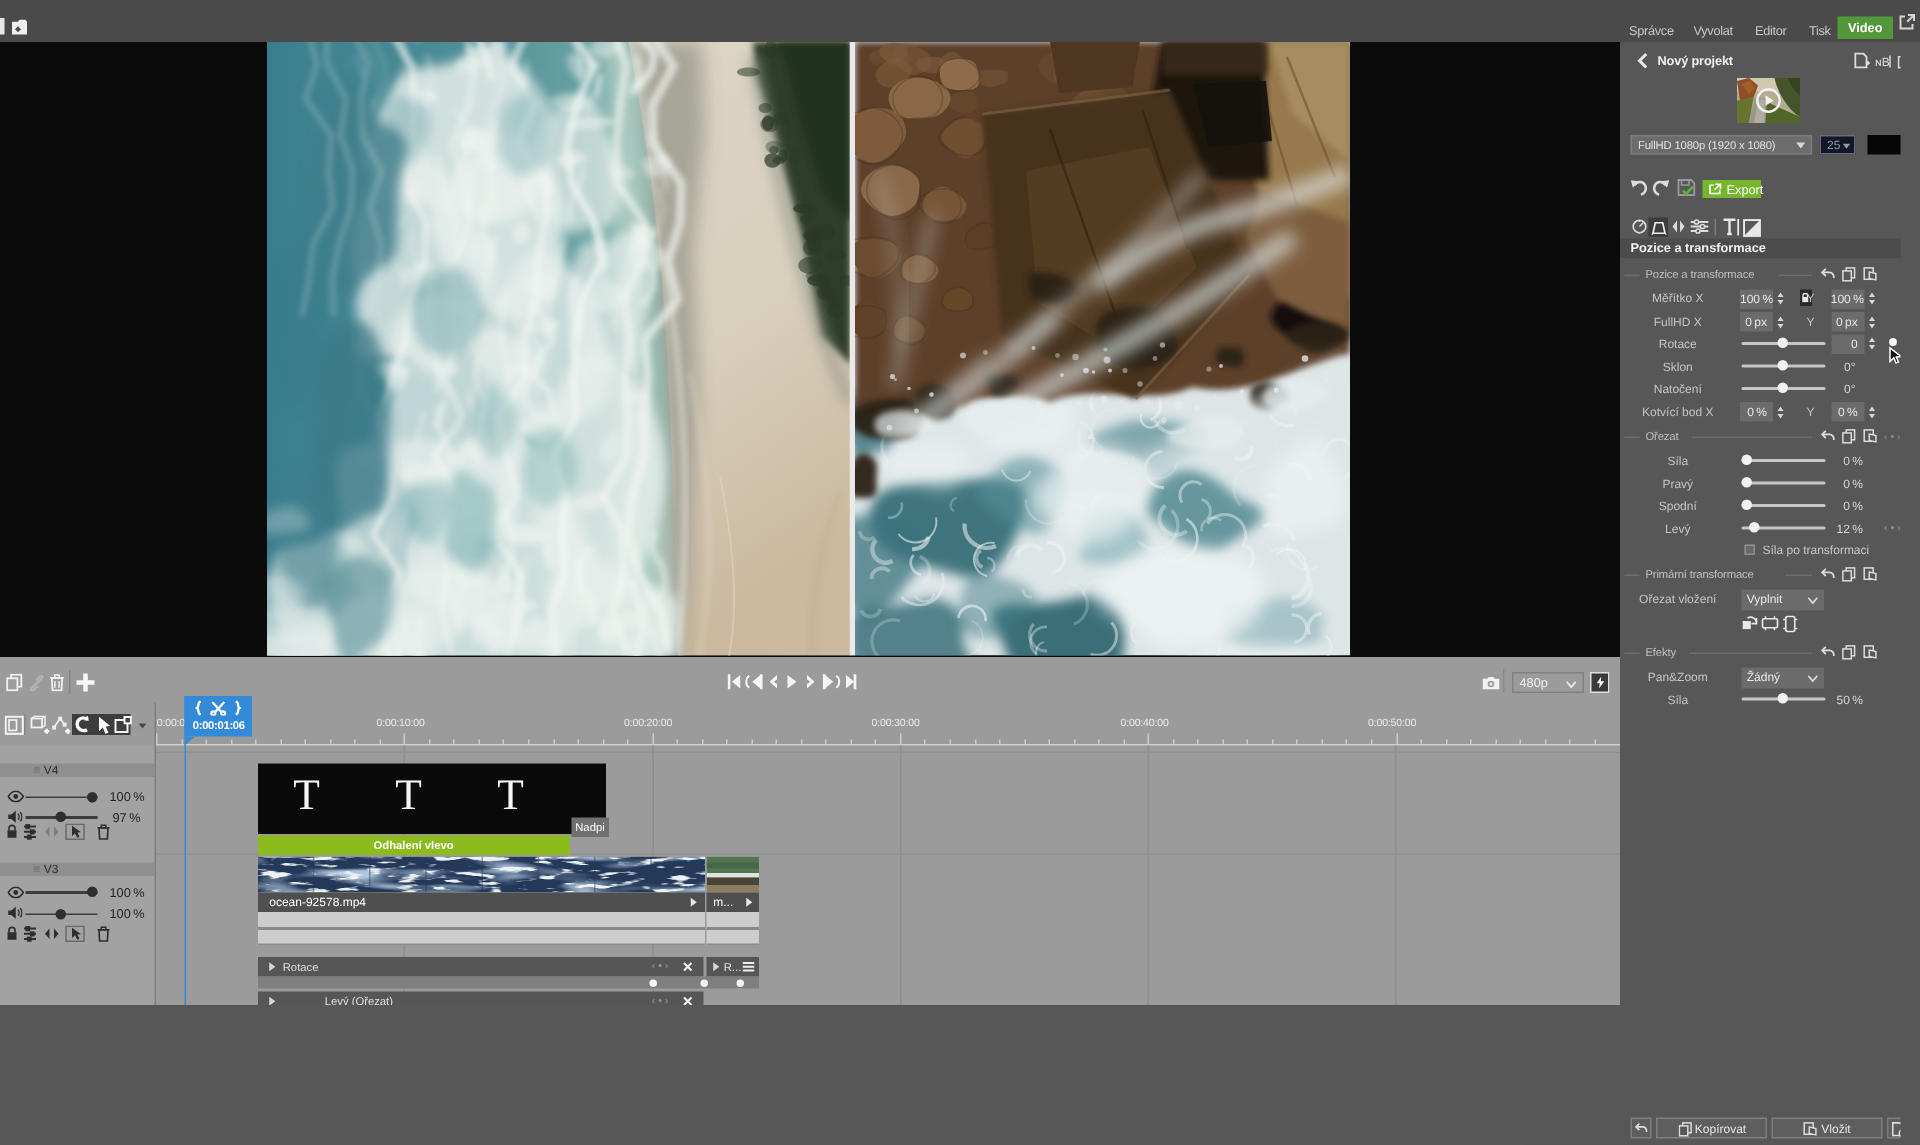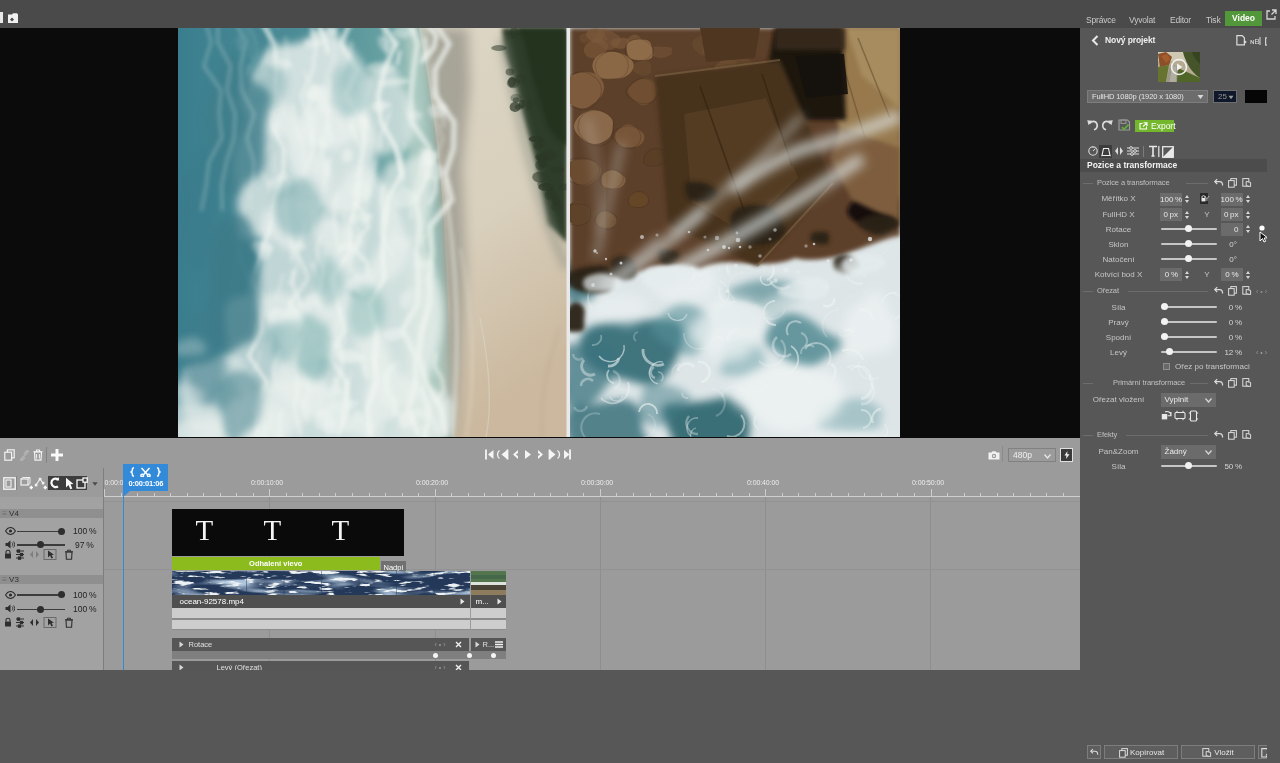--- a/index.html
+++ b/index.html
@@ -791,7 +791,7 @@
   <div class="abs" style="left:176px;top:321px;color:#9a9a9a;font-size:7px;">‹ • ›</div>
 
   <div class="abs" style="left:83px;top:335px;width:7px;height:7px;background:#686868;border:1px solid #8f8f8f;"></div>
-  <div class="abs" style="left:95px;top:334px;color:#c8c8c8;font-size:8px;">Ořez po transformaci</div>
+  <div class="abs" style="left:95px;top:334px;color:#c8c8c8;font-size:8px;">Síla po transformaci</div>
 
   <div class="gline" style="left:3px;top:355px;width:10px;"></div>
   <div class="ghd" style="left:33px;top:350px;">Primární transformace</div>

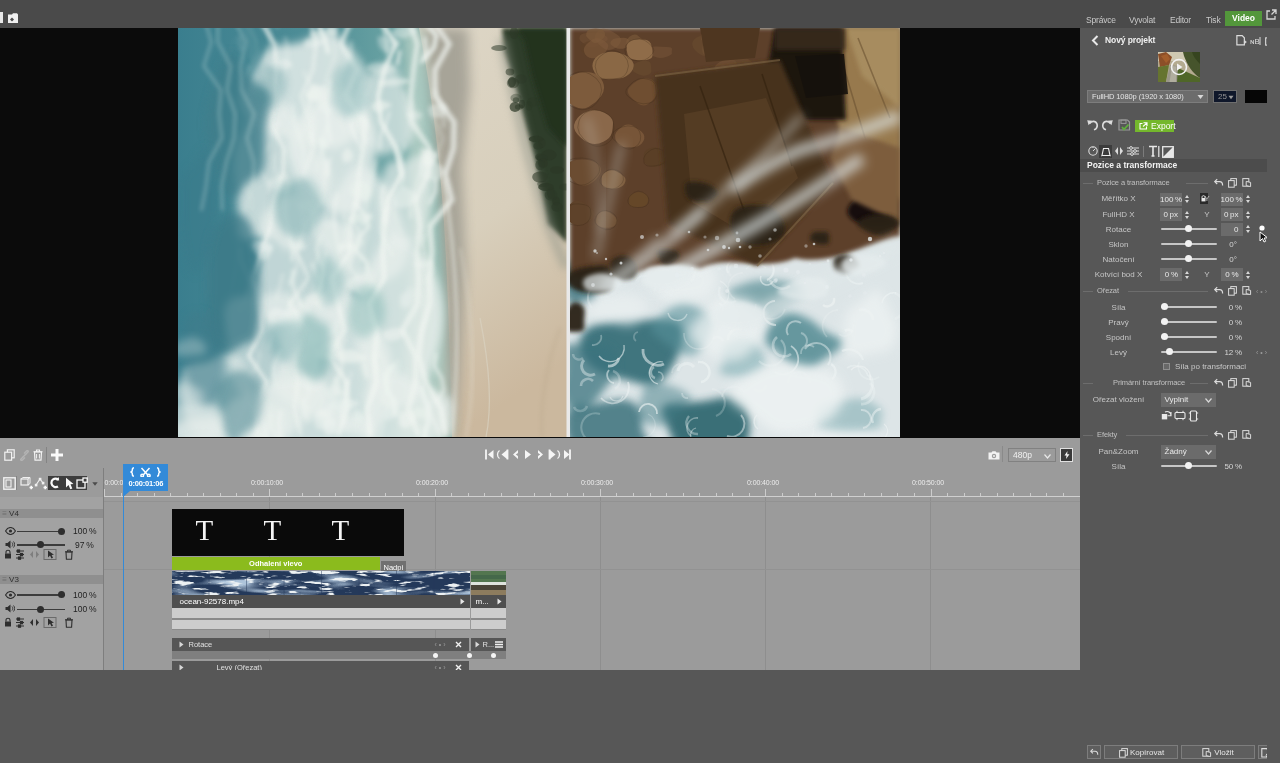--- a/index.html
+++ b/index.html
@@ -794,7 +794,7 @@
   <div class="abs" style="left:95px;top:334px;color:#c8c8c8;font-size:8px;">Síla po transformaci</div>
 
   <div class="gline" style="left:3px;top:355px;width:10px;"></div>
-  <div class="ghd" style="left:33px;top:350px;">Primární transformace</div>
+  <div class="ghd" style="left:17px;top:350px;">Primární transformace</div>
   <div class="gline" style="left:110px;top:355px;width:18px;"></div>
   <svg class="abs" style="left:134px;top:350px" width="10" height="10" viewBox="0 0 10 10">
         <use href="#i-undo"></use>

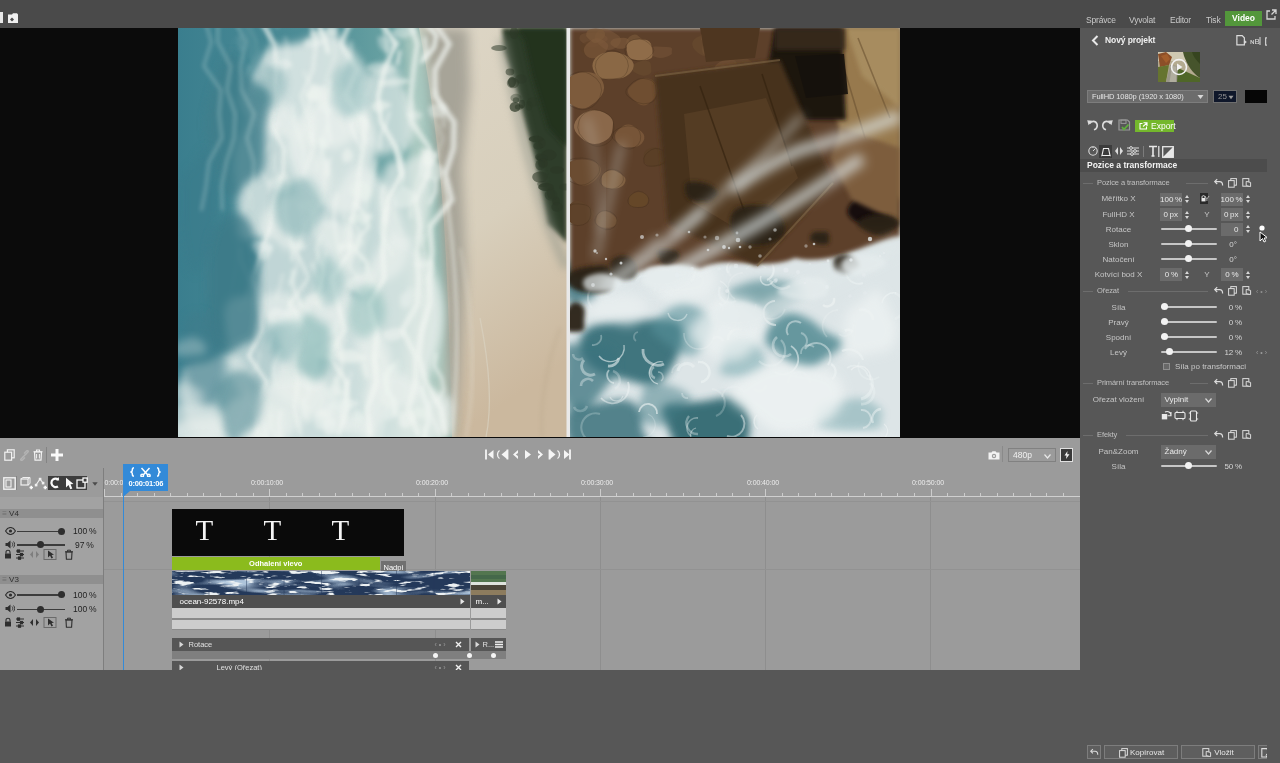--- a/index.html
+++ b/index.html
@@ -36,7 +36,7 @@
 #timeline .tick { position:absolute; width:1px; background:#cccccc; }
 #timeline .rlab { position:absolute; color:#ececec; font-size:7px; letter-spacing:-0.1px; top:41px; white-space:nowrap; }
 #timeline .grid-v { position:absolute; width:1px; top:59px; height:248px; background:#8e8e8e; }
-#timeline .hdr { position:absolute; left:0; width:103px; height:9px; background:#8f8f8f; color:#303030; font-size:8px; font-weight:normal; line-height:9px; }
+#timeline .hdr { position:absolute; left:0; width:103px; height:9px; background:#8f8f8f; color:#303030; font-size:8px; font-weight:normal; line-height:9px;padding-left:20px; }
 #timeline .pct { position:absolute; color:#1f1f1f; font-size:8.5px; white-space:nowrap; }
 .tslider { position:absolute; height:1.5px; background:#3c3c3c; }
 .tknob { position:absolute; width:7px; height:7px; border-radius:50%; background:#2e2e2e; }

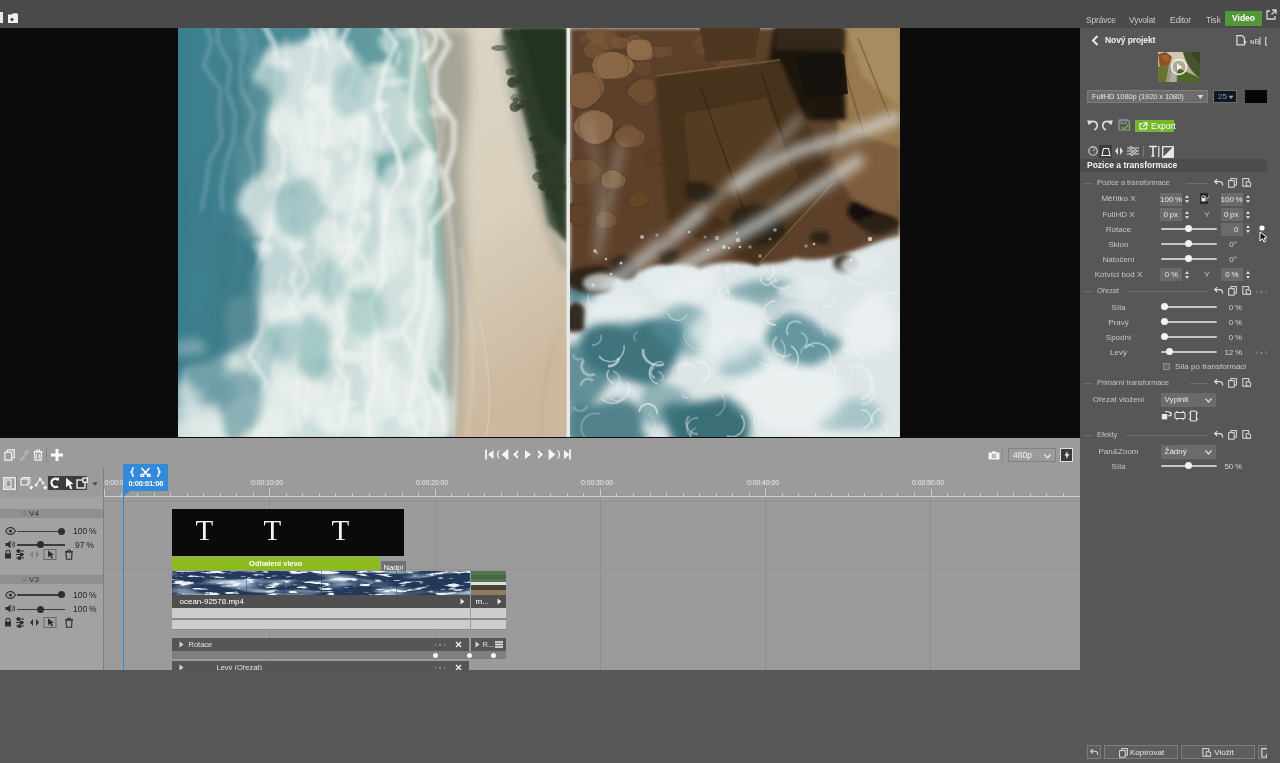--- a/index.html
+++ b/index.html
@@ -1190,7 +1190,7 @@
     <span class="abs" style="left:160px;top:5px;">T</span>
   </div>
   <div class="abs" style="left:171.5px;top:118.5px;width:208.5px;height:13px;background:#8bbb1d;color:#fff;font-size:7.5px;font-weight:bold;text-align:center;line-height:13px;">Odhalení vlevo</div>
-  <div class="abs" style="left:380.5px;top:123px;width:25.5px;height:13px;background:#707070;color:#fff;font-size:7.5px;line-height:13px;padding-left:3px;overflow:hidden;">Nadpi</div>
+  <div class="abs" style="left:380.5px;top:107px;width:25.5px;height:13px;background:#707070;color:#fff;font-size:7.5px;line-height:13px;padding-left:3px;overflow:hidden;">Nadpi</div>
 
   
   <div class="abs" style="left:171.5px;top:133px;width:298.5px;height:24px;overflow:hidden;">

